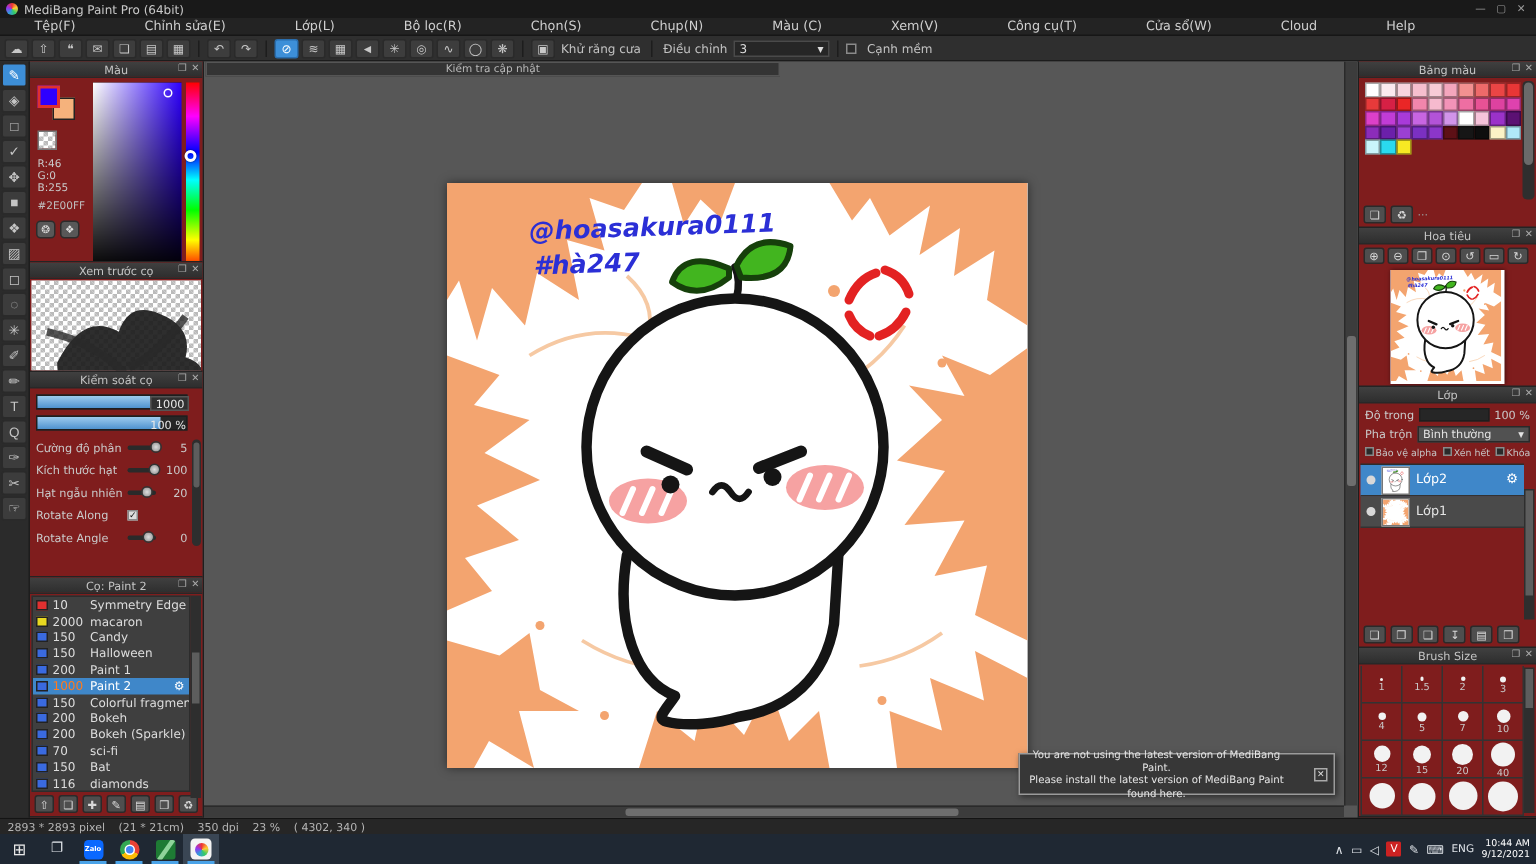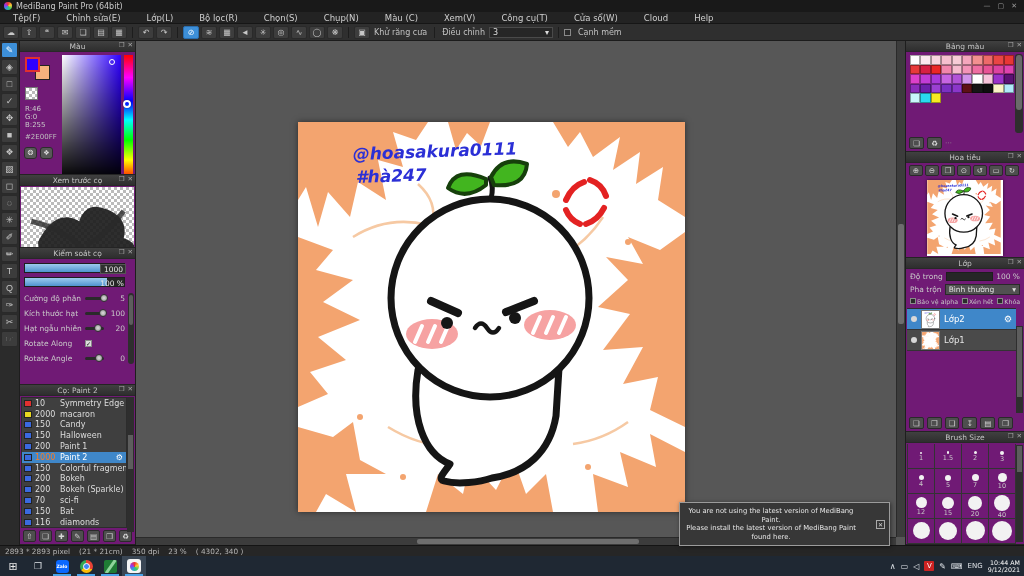--- a/index.html
+++ b/index.html
@@ -12,7 +12,7 @@
   .title-text{font-size:8px;color:#c9c9c9}
   .win-ctl{margin-left:auto;display:flex;gap:7px;color:#9a9a9a;font-size:7px;padding-right:3px}
   .menubar{height:12px;background:#232323;display:flex;align-items:center;border-bottom:1px solid #161616}
-  .menu-item{padding:0 13px;font-size:8.5px;color:#cfcfcf;cursor:default}
+  .menu-item{padding:0 23px;font-size:8.5px;color:#cfcfcf;cursor:default}
 
   
   .toolbar{height:17px;background:#2f2f2f;border-bottom:1px solid #1c1c1c;display:flex;align-items:center;gap:2px;padding:0 3px}

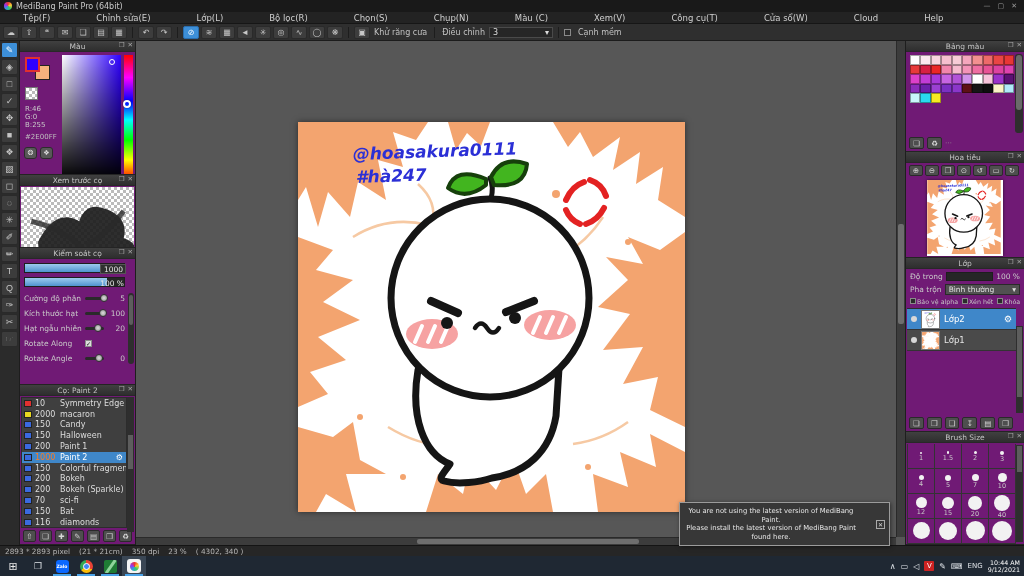--- a/index.html
+++ b/index.html
@@ -31,7 +31,7 @@
   .tool.sel{background:#3d8fd8;color:#fff}
   .leftcol{width:116px;display:flex;flex-direction:column;background:#3c3c3c;border-right:1px solid #1e1e1e}
   .rightcol{width:119px;display:flex;flex-direction:column;background:#3c3c3c;border-left:1px solid #1e1e1e}
-  .panel{border-bottom:1px solid #242424;background:#701a75;position:relative;overflow:hidden}
+  .panel{border-bottom:1px solid #242424;background:#7f1d1d;position:relative;overflow:hidden}
   .panel-header{height:11px;background:linear-gradient(#404040,#2e2e2e);display:flex;align-items:center;justify-content:center;font-size:7.5px;color:#c4c4c4;position:relative;border-bottom:1px solid #282828}
   .hdr-btns{position:absolute;right:2px;top:0;display:flex;gap:3px;font-size:6.5px;color:#aaa}
 

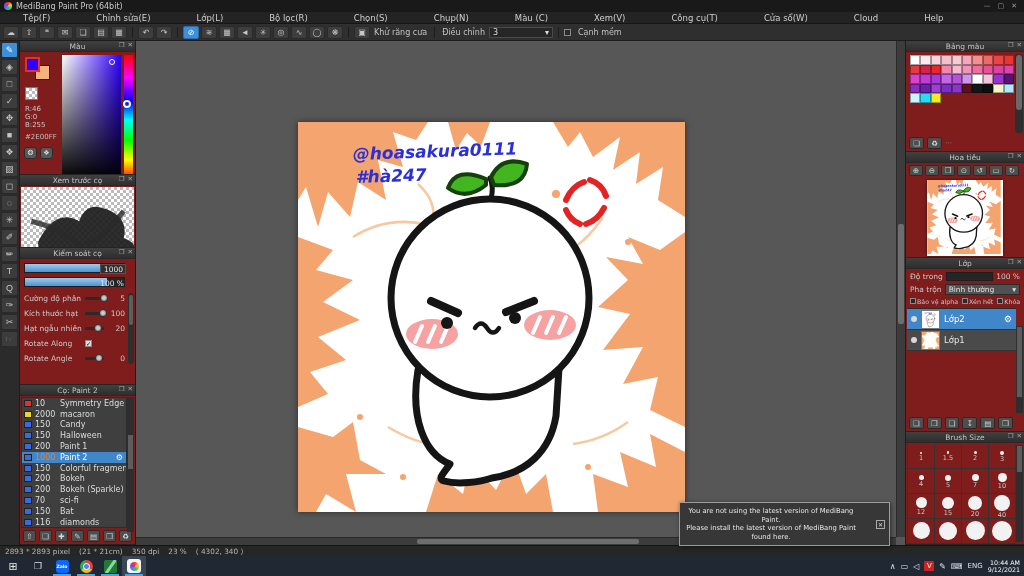--- a/index.html
+++ b/index.html
@@ -526,6 +526,9 @@
     </div>
 
     <div class="centerarea">
+      <div class="update-bar">
+          <span>Kiểm tra cập nhật</span>
+        </div>
       <div class="canvas">
         <svg viewBox="0 0 387 390" width="387" height="390">
             <use href="#art-full"></use>

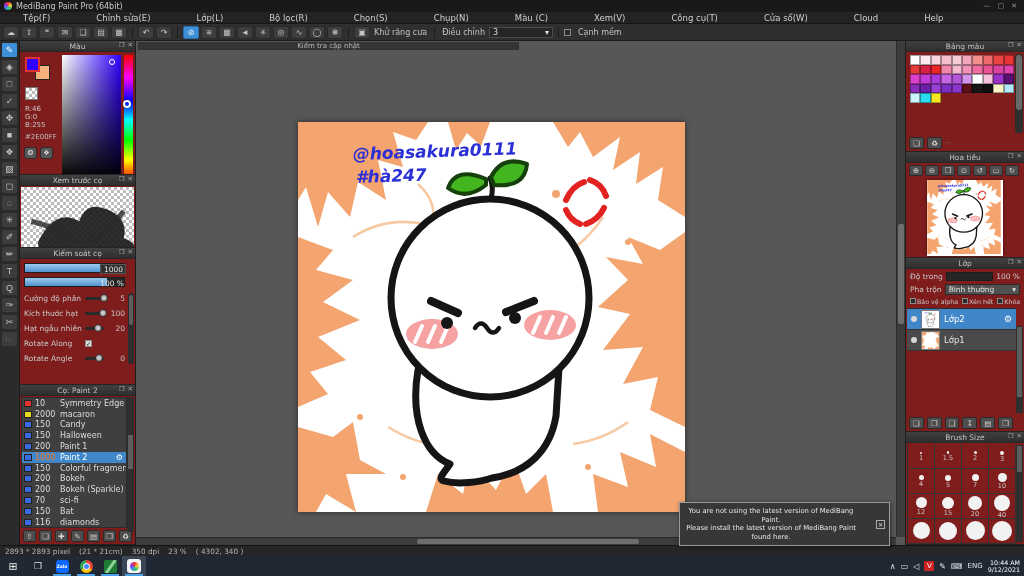--- a/index.html
+++ b/index.html
@@ -153,7 +153,7 @@
   .clock{text-align:right;font-size:6.3px;line-height:7px;color:#fff}
 
   
-  .notif{position:absolute;left:679px;top:502px;width:211px;height:44px;background:#373737;border:1px solid #9b9b9b;box-shadow:1px 1px 4px rgba(0,0,0,.5);z-index:40;display:flex;align-items:center;padding:0 4px;gap:18px}
+  .notif{position:absolute;left:679px;top:502px;width:211px;height:28px;background:#373737;border:1px solid #9b9b9b;box-shadow:1px 1px 4px rgba(0,0,0,.5);z-index:40;display:flex;align-items:center;padding:0 4px;gap:18px}
   .notif-text{flex:1;font-size:6.8px;line-height:8.5px;color:#e6e6e6;text-align:center}
   .notif-x{width:9px;height:9px;border:1px solid #aaa;color:#ddd;font-size:6px;display:flex;align-items:center;justify-content:center;flex:none}
   .watermark{position:absolute;left:836px;top:500px;z-index:50;pointer-events:none;color:rgba(255,255,255,.48)}

